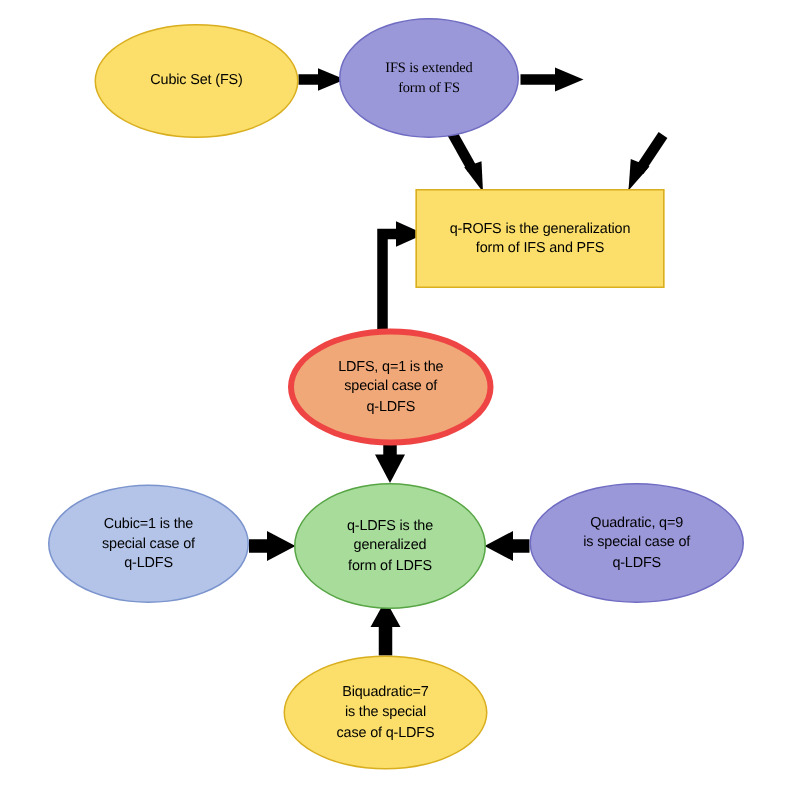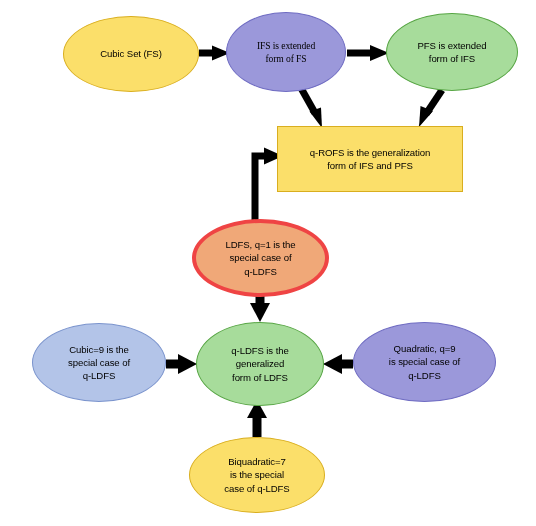--- a/index.html
+++ b/index.html
@@ -119,10 +119,6 @@
 form of FS</span>
   </div>
 
-  <div class="node ellipse c-green" style="left:386px; top:13px; width:132px; height:78px;">
-    <span class="label">PFS is extended
-form of IFS</span>
-  </div>
 
   <div class="node rect c-rectyel" style="left:277px; top:126px; width:186px; height:66px;">
     <span class="label">q-ROFS is the generalization

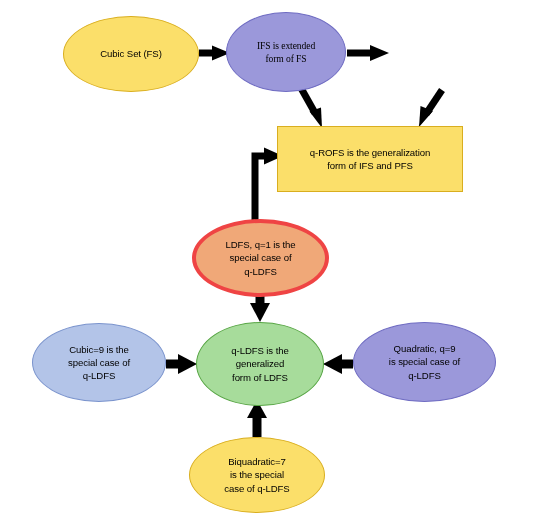--- a/index.html
+++ b/index.html
@@ -120,7 +120,7 @@
   </div>
 
 
-  <div class="node rect c-rectyel" style="left:277px; top:126px; width:186px; height:66px;">
+  <div class="node rect c-rectyel" style="left:277px; top:126px; width:166px; height:66px;">
     <span class="label">q-ROFS is the generalization
 form of IFS and PFS</span>
   </div>

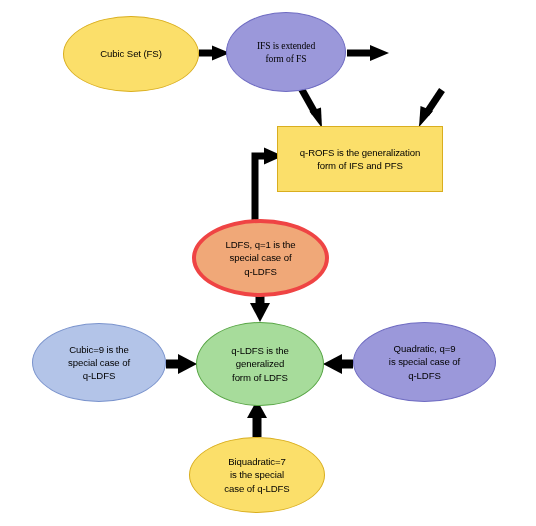--- a/index.html
+++ b/index.html
@@ -138,7 +138,7 @@
   </div>
 
   <div class="node ellipse c-blue" style="left:32px; top:323px; width:134px; height:79px;">
-    <span class="label">Cubic=9 is the
+    <span class="label">Cubic=1 is the
 special case of
 q-LDFS</span>
   </div>

